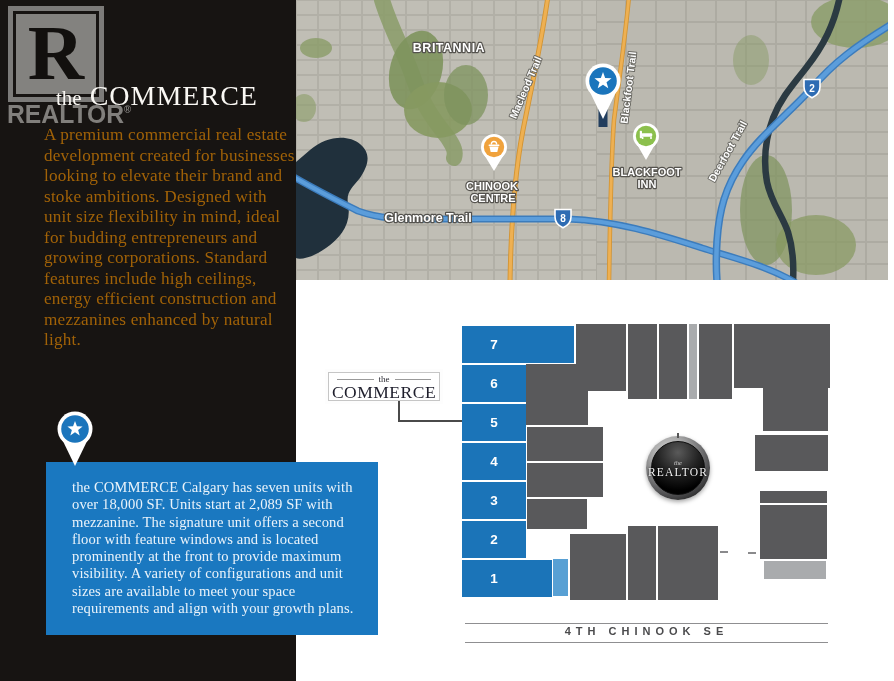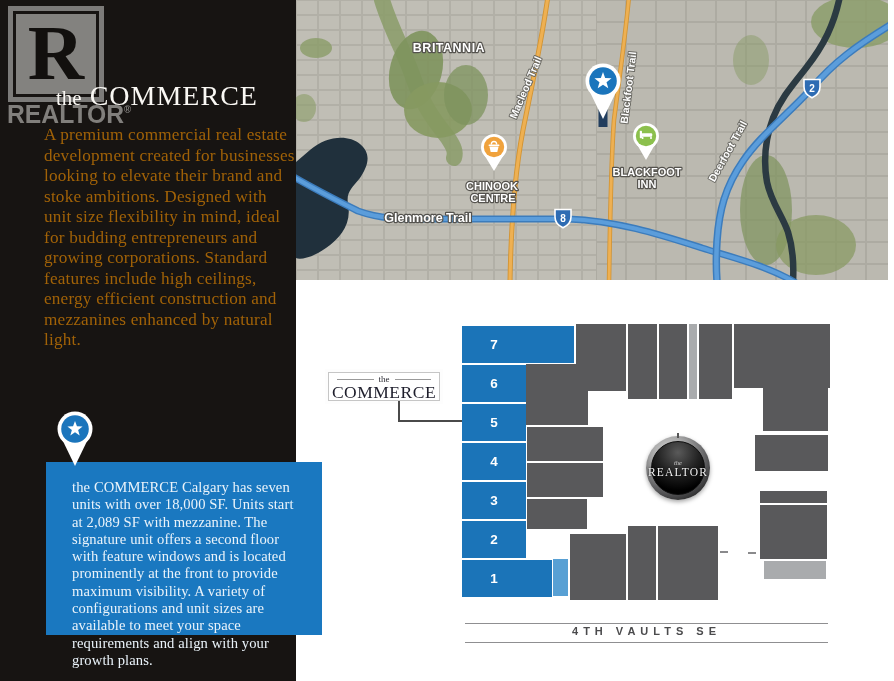--- a/index.html
+++ b/index.html
@@ -23,7 +23,7 @@
   
   .pin-left{position:absolute;left:45px;top:402px;z-index:5;}
   
-  .callout{position:absolute;left:46px;top:462px;width:276px;height:173px;background:#1a78c0;
+  .callout{position:absolute;left:46px;top:462px;width:332px;height:173px;background:#1a78c0;
            z-index:4;box-sizing:border-box;padding:17px 20px 14px 26px;}
   .callout p{margin:0;color:#eaf3fa;font-size:14.6px;line-height:17.3px;letter-spacing:.1px;}
   

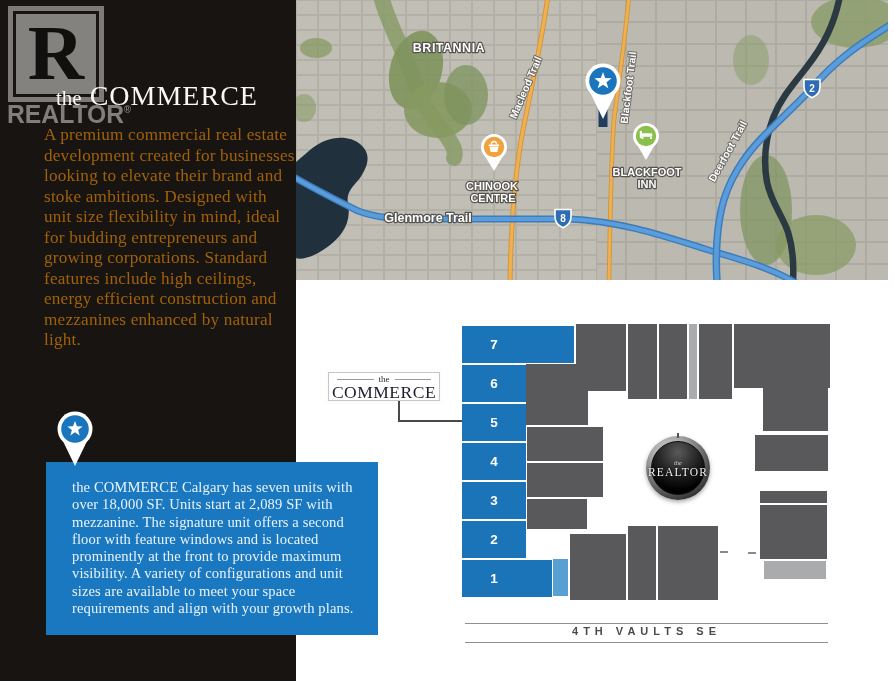--- a/index.html
+++ b/index.html
@@ -265,7 +265,7 @@
     </div>
 
     <div class="street-line" style="top:343px;"></div>
-    <div class="street-label">4TH VAULTS SE</div>
+    <div class="street-label">4TH CHINOOK SE</div>
     <div class="street-line" style="top:362px;"></div>
   </div>
 

